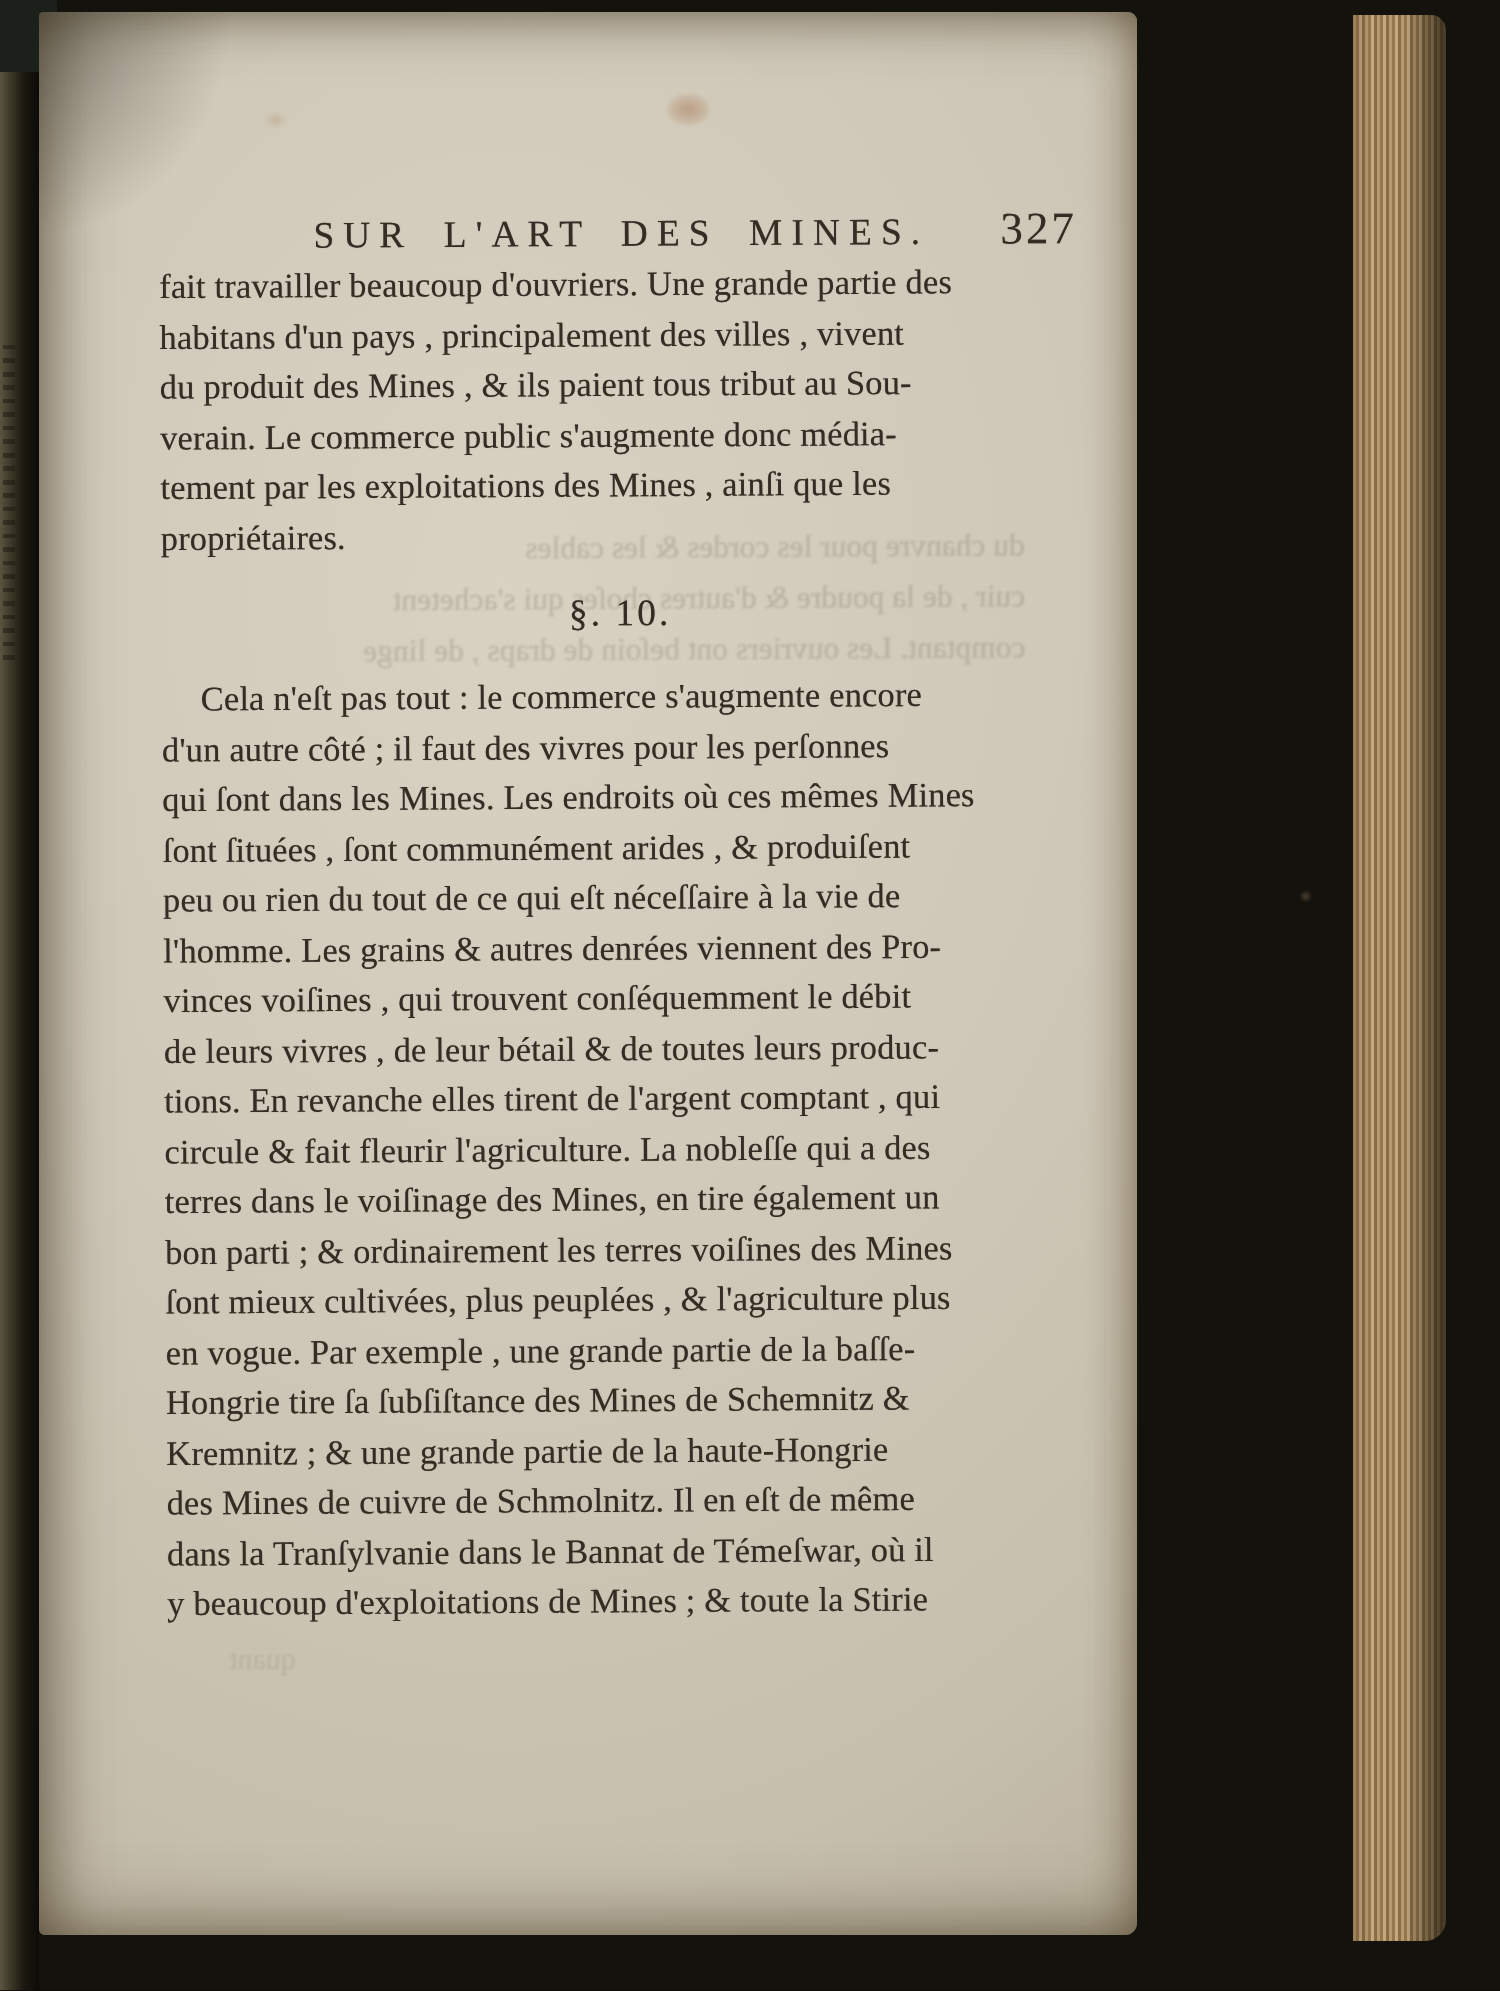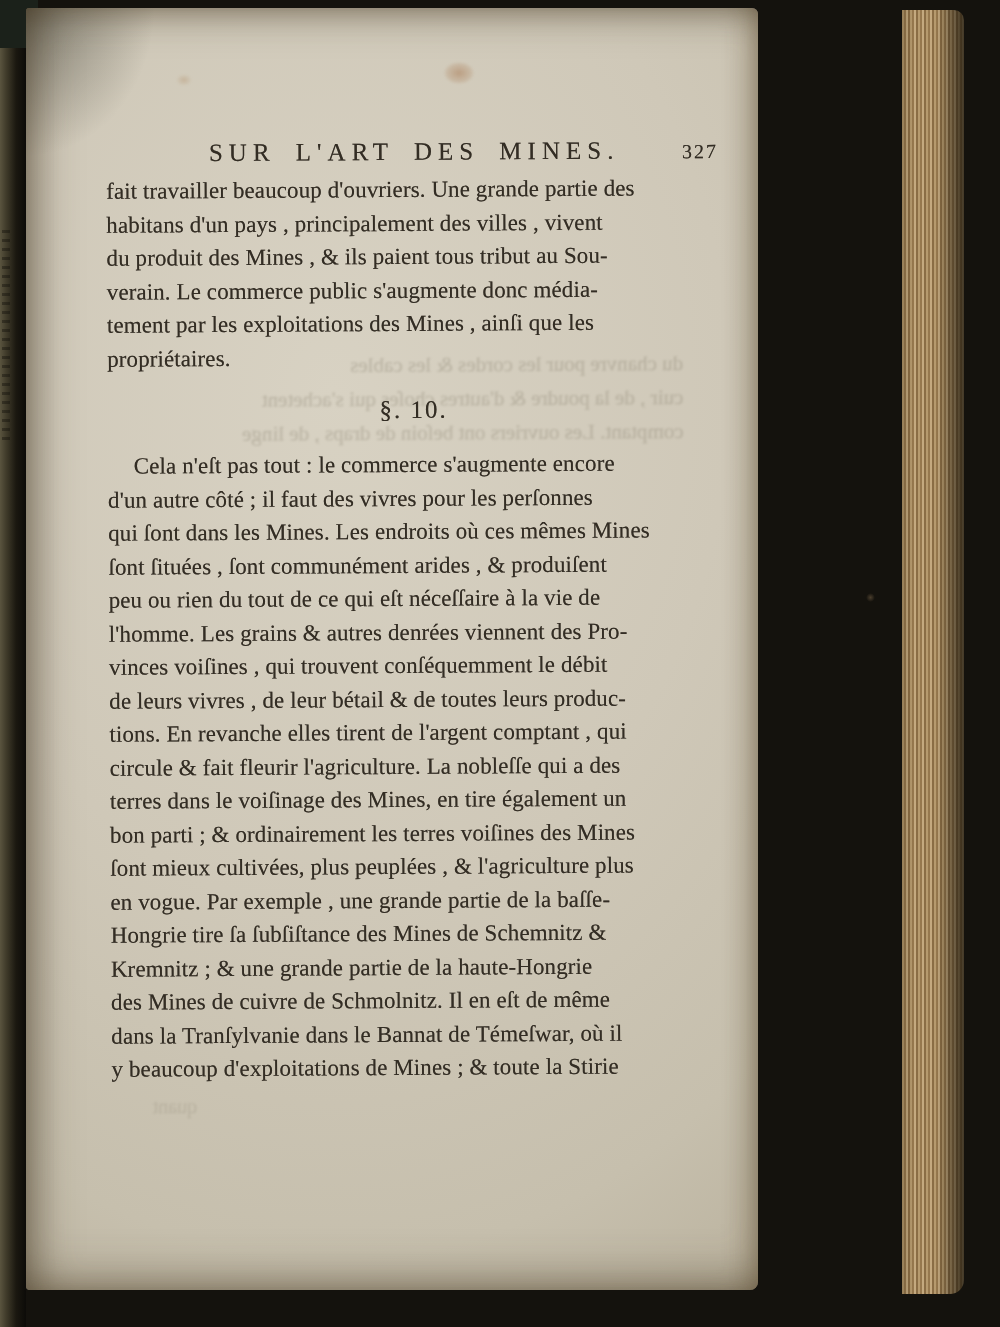--- a/index.html
+++ b/index.html
@@ -67,7 +67,7 @@
     margin-left:103px;font-size:25px;letter-spacing:6px;word-spacing:8px;white-space:nowrap;
   }
   .page-number{
-    margin-left:auto;font-size:20px;letter-spacing:2px;
+    margin-left:auto;font-size:30px;letter-spacing:2px;
   }
   .para{position:absolute;left:79px;width:612px;font-size:23px;line-height:33.5px;letter-spacing:.1px;}
   .para .line{white-space:nowrap;}

